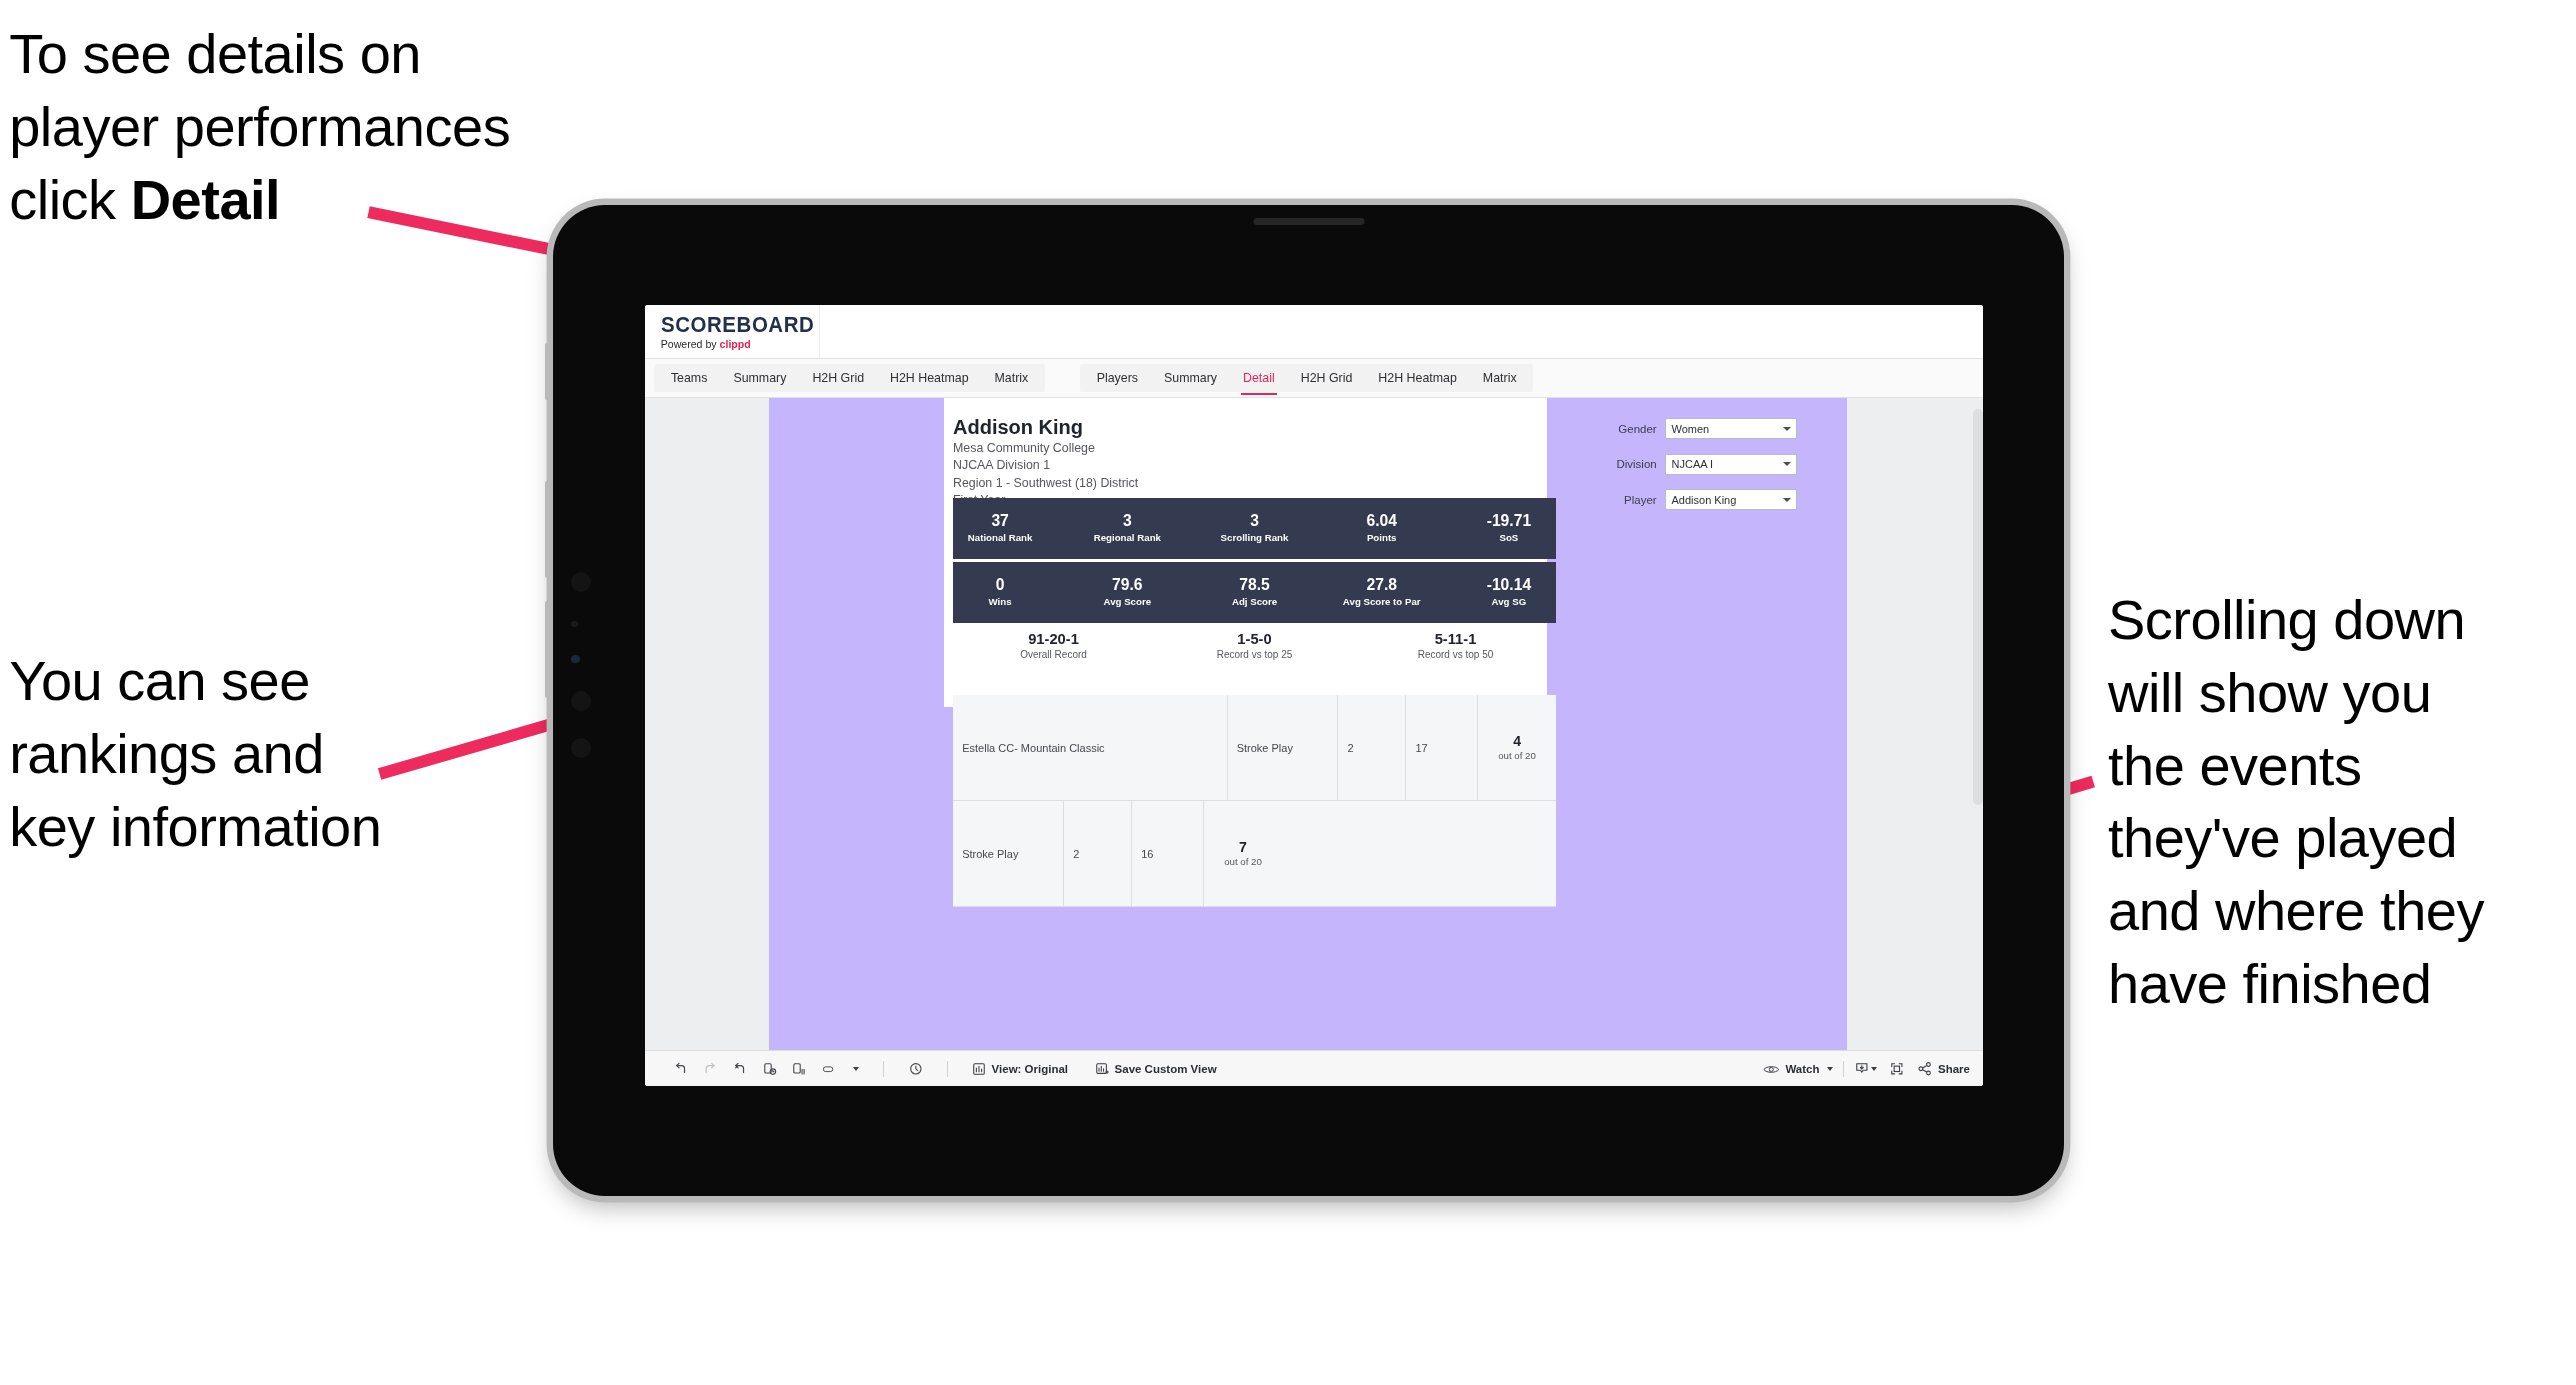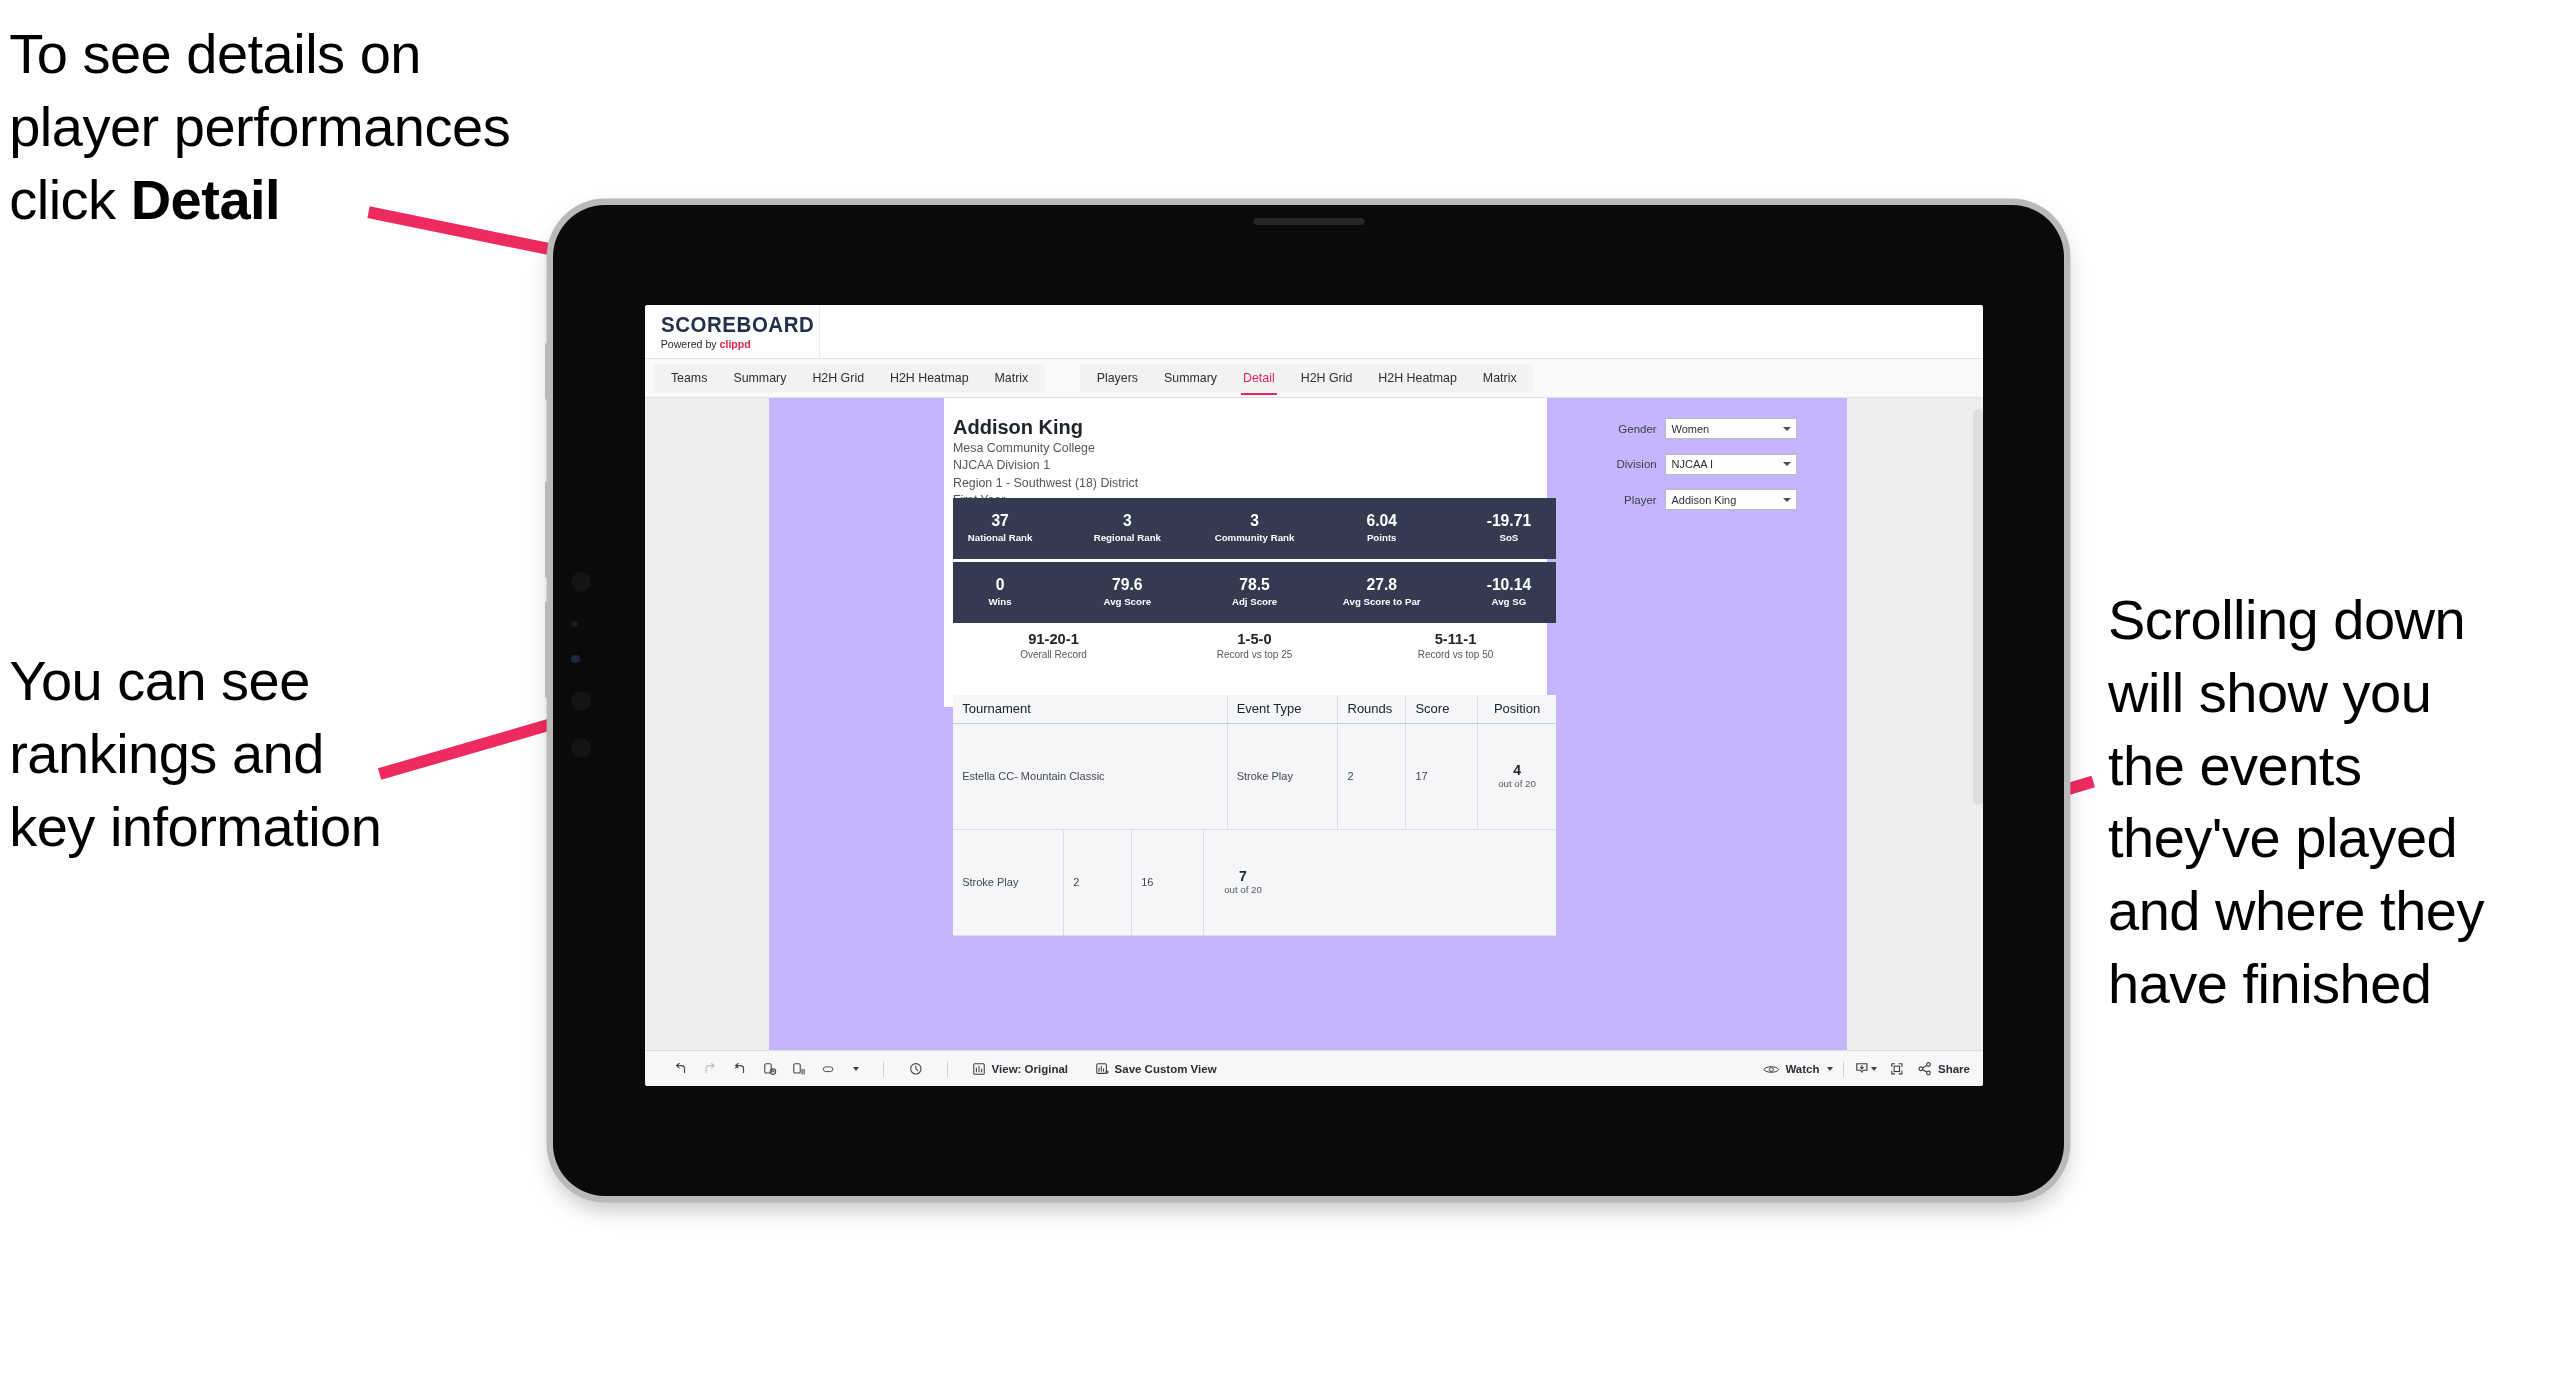--- a/index.html
+++ b/index.html
@@ -312,7 +312,7 @@
           </div>
           <div class="bcell">
             <div class="bval">3</div>
-            <div class="blab">Community Rank</div>
+            <div class="blab">Scrolling Rank</div>
           </div>
           <div class="bcell">
             <div class="bval">6.04</div>

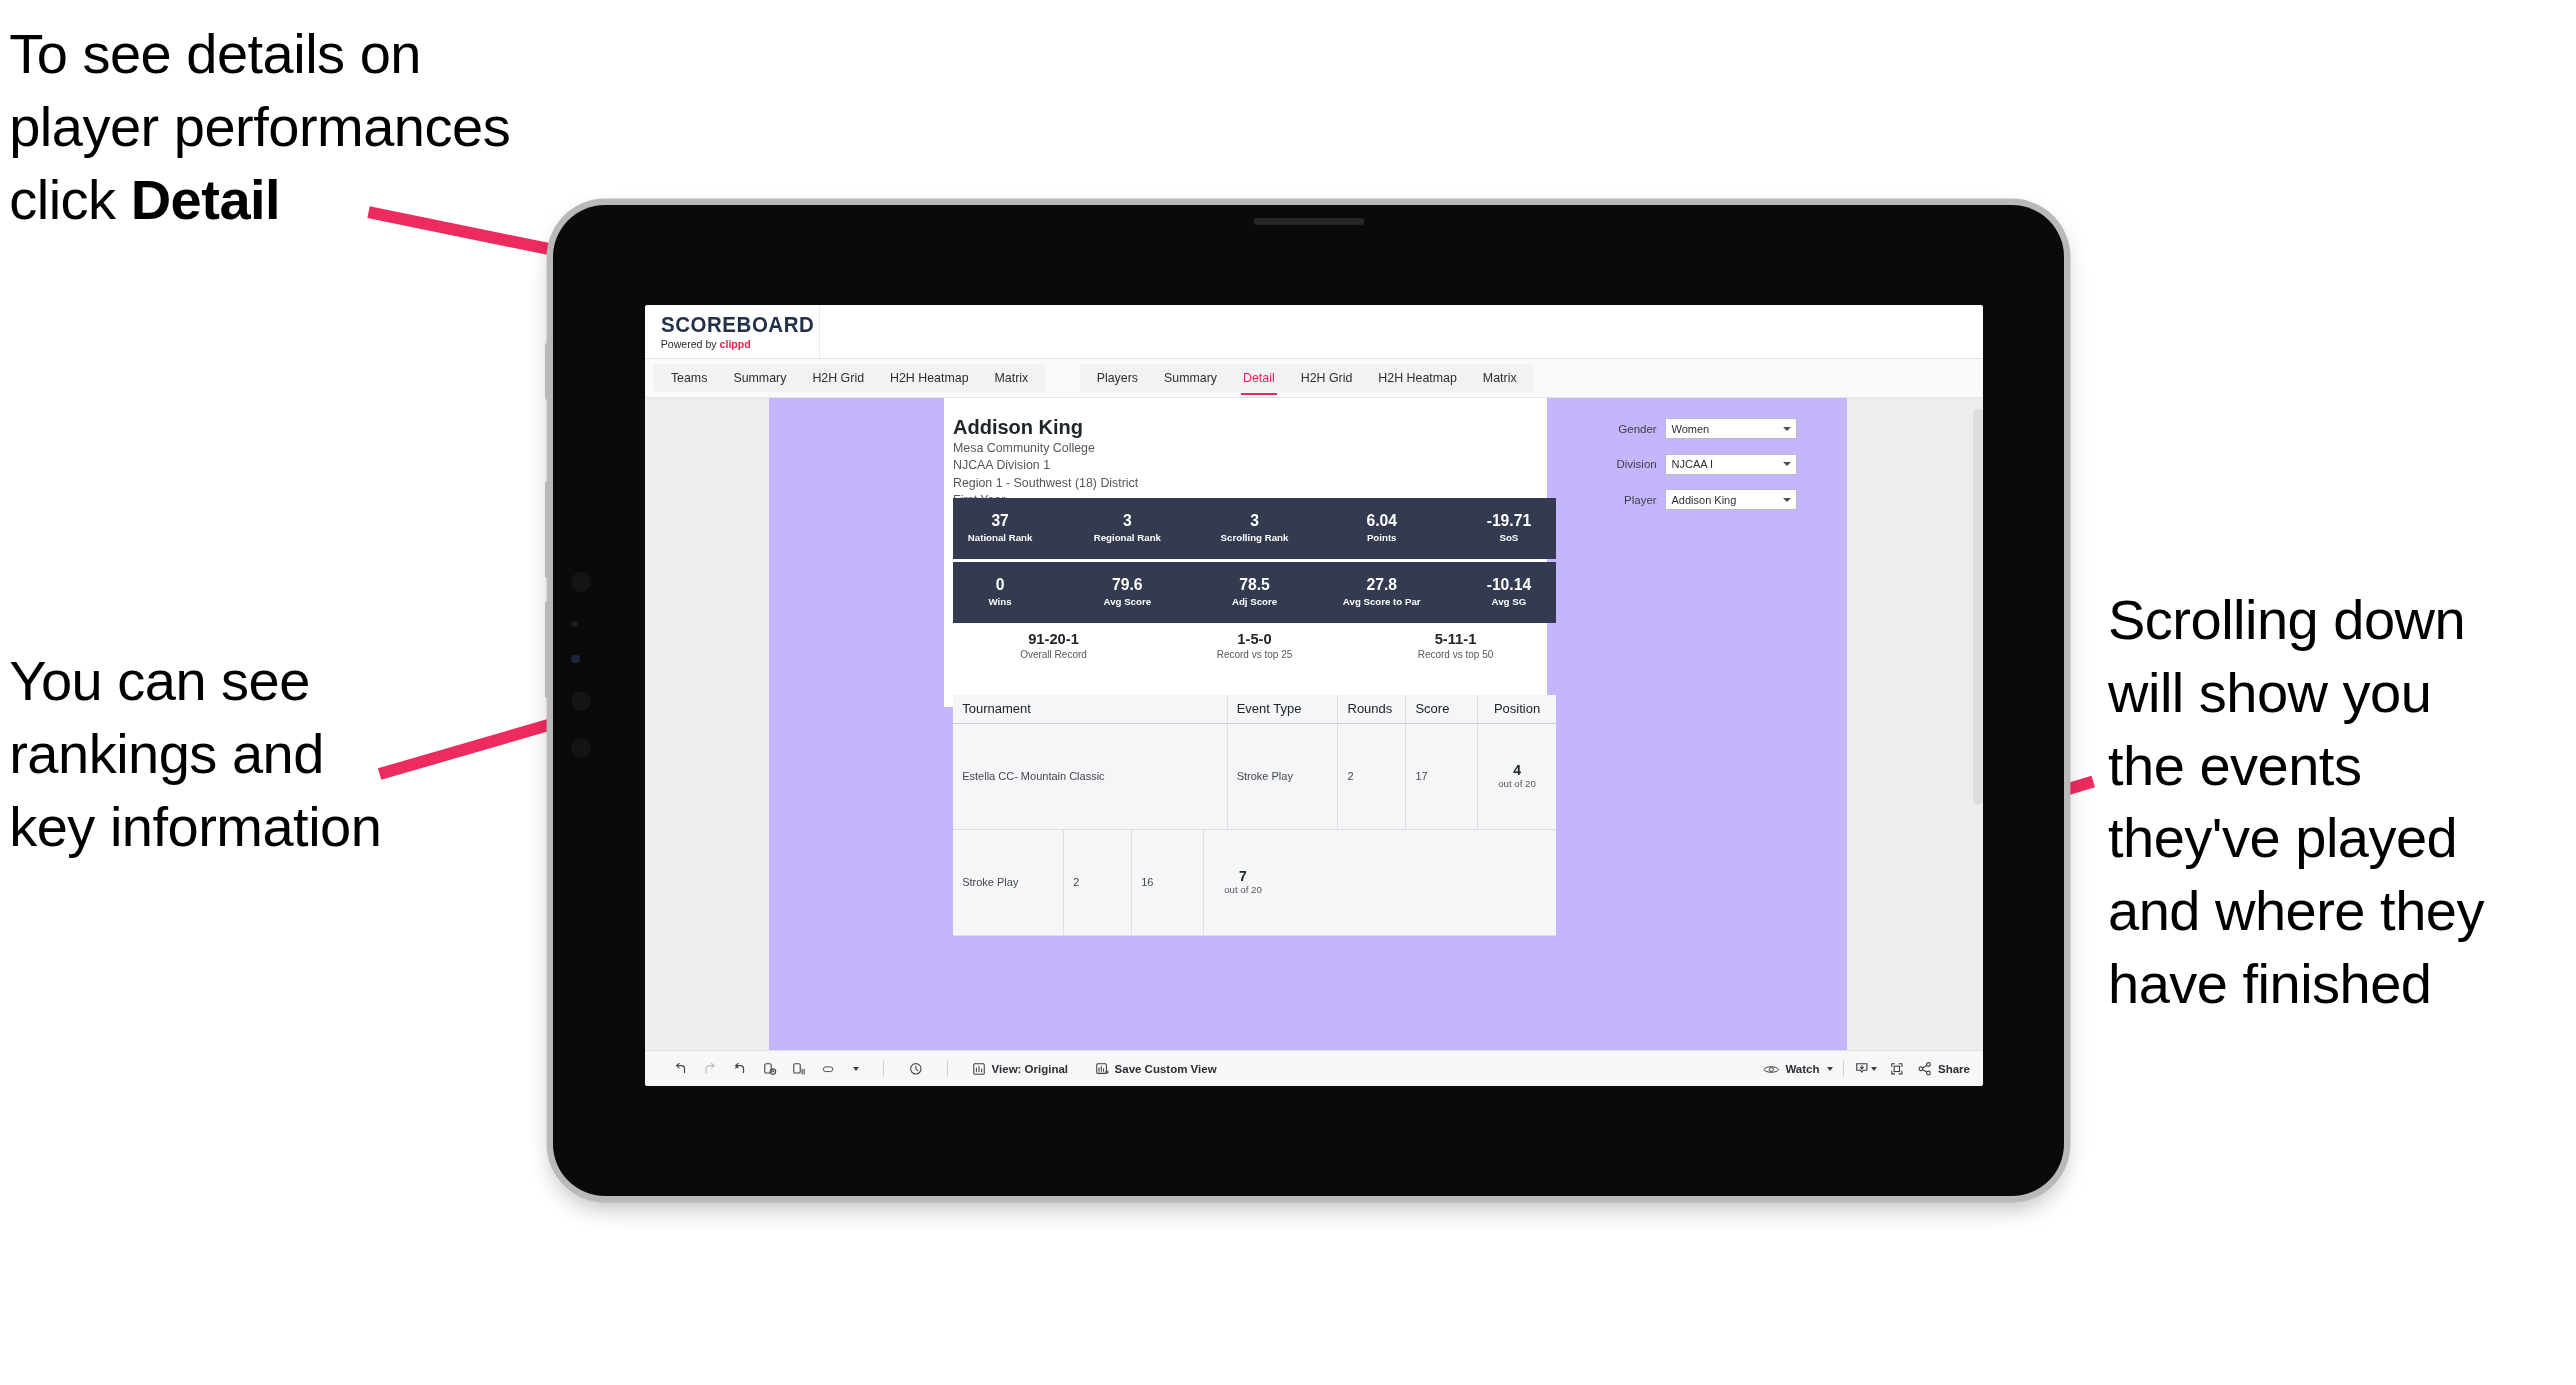--- a/index.html
+++ b/index.html
@@ -363,13 +363,6 @@
         </div>
 
         <div class="tbl">
-          <div class="trow head">
-            <div class="tcell c-tour">Tournament</div>
-            <div class="tcell c-evt">Event Type</div>
-            <div class="tcell c-rnd">Rounds</div>
-            <div class="tcell c-scr">Score</div>
-            <div class="tcell c-pos">Position</div>
-          </div>
 
           <div class="trow body">
             <div class="tcell c-tour">Estella CC- Mountain Classic</div>

